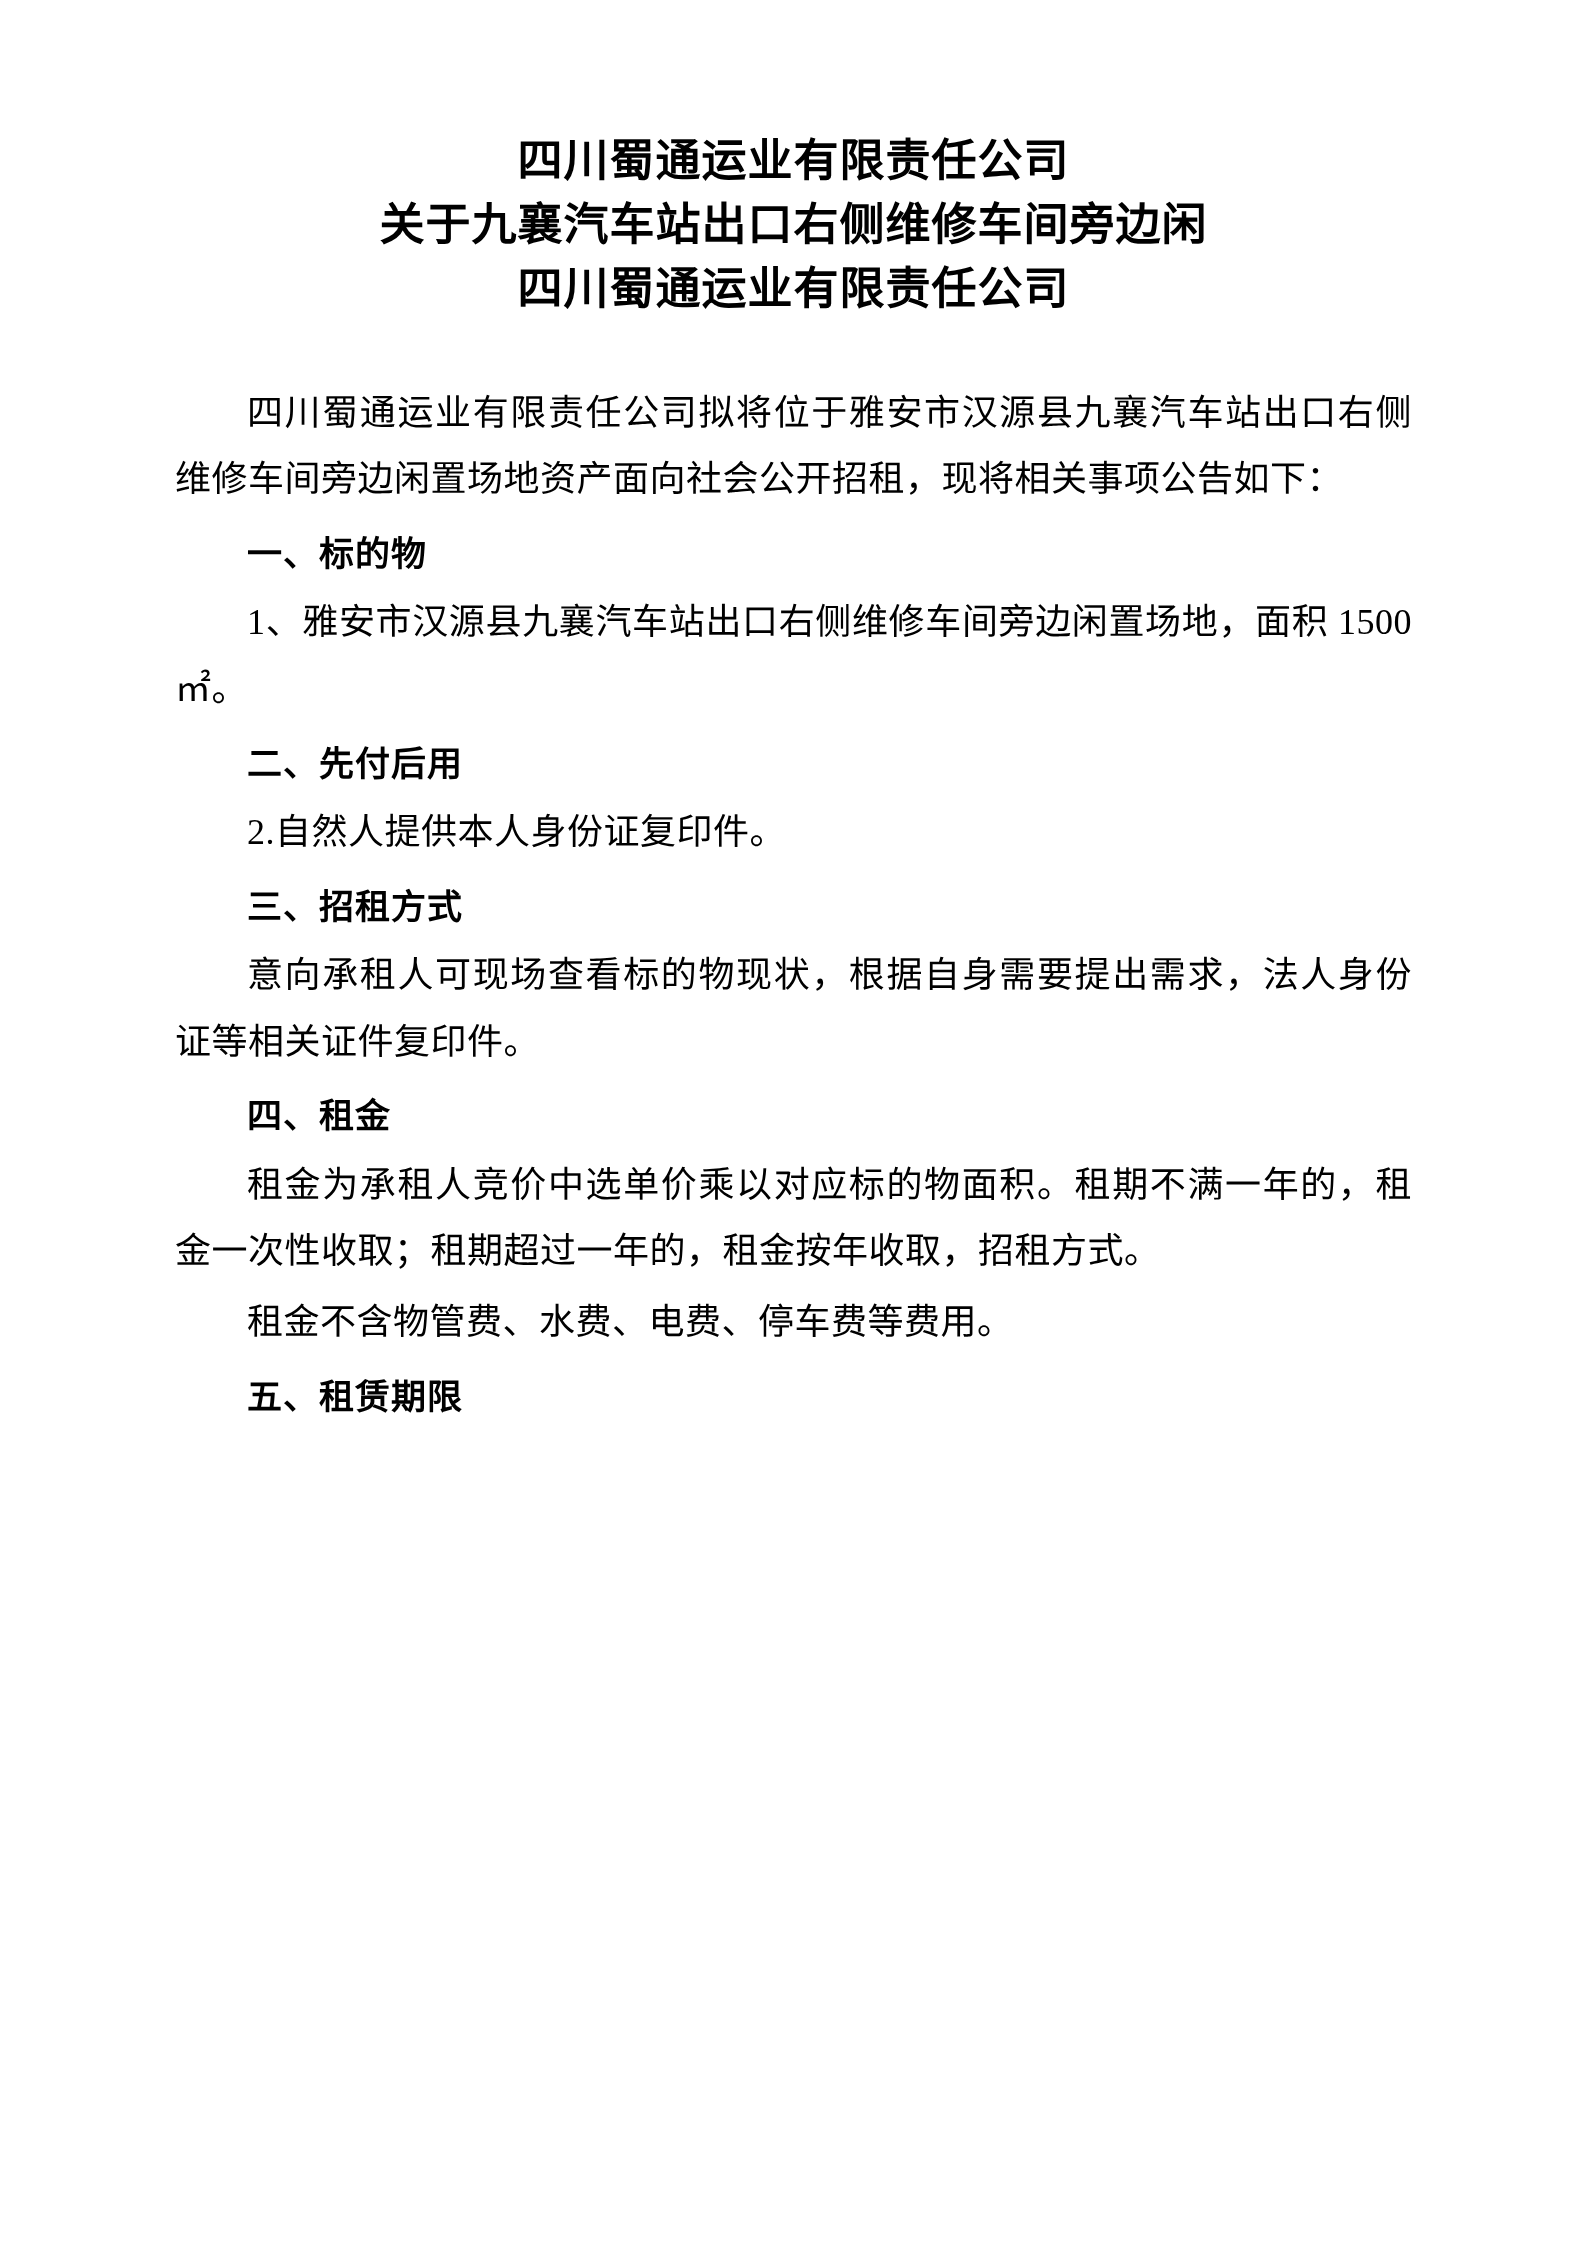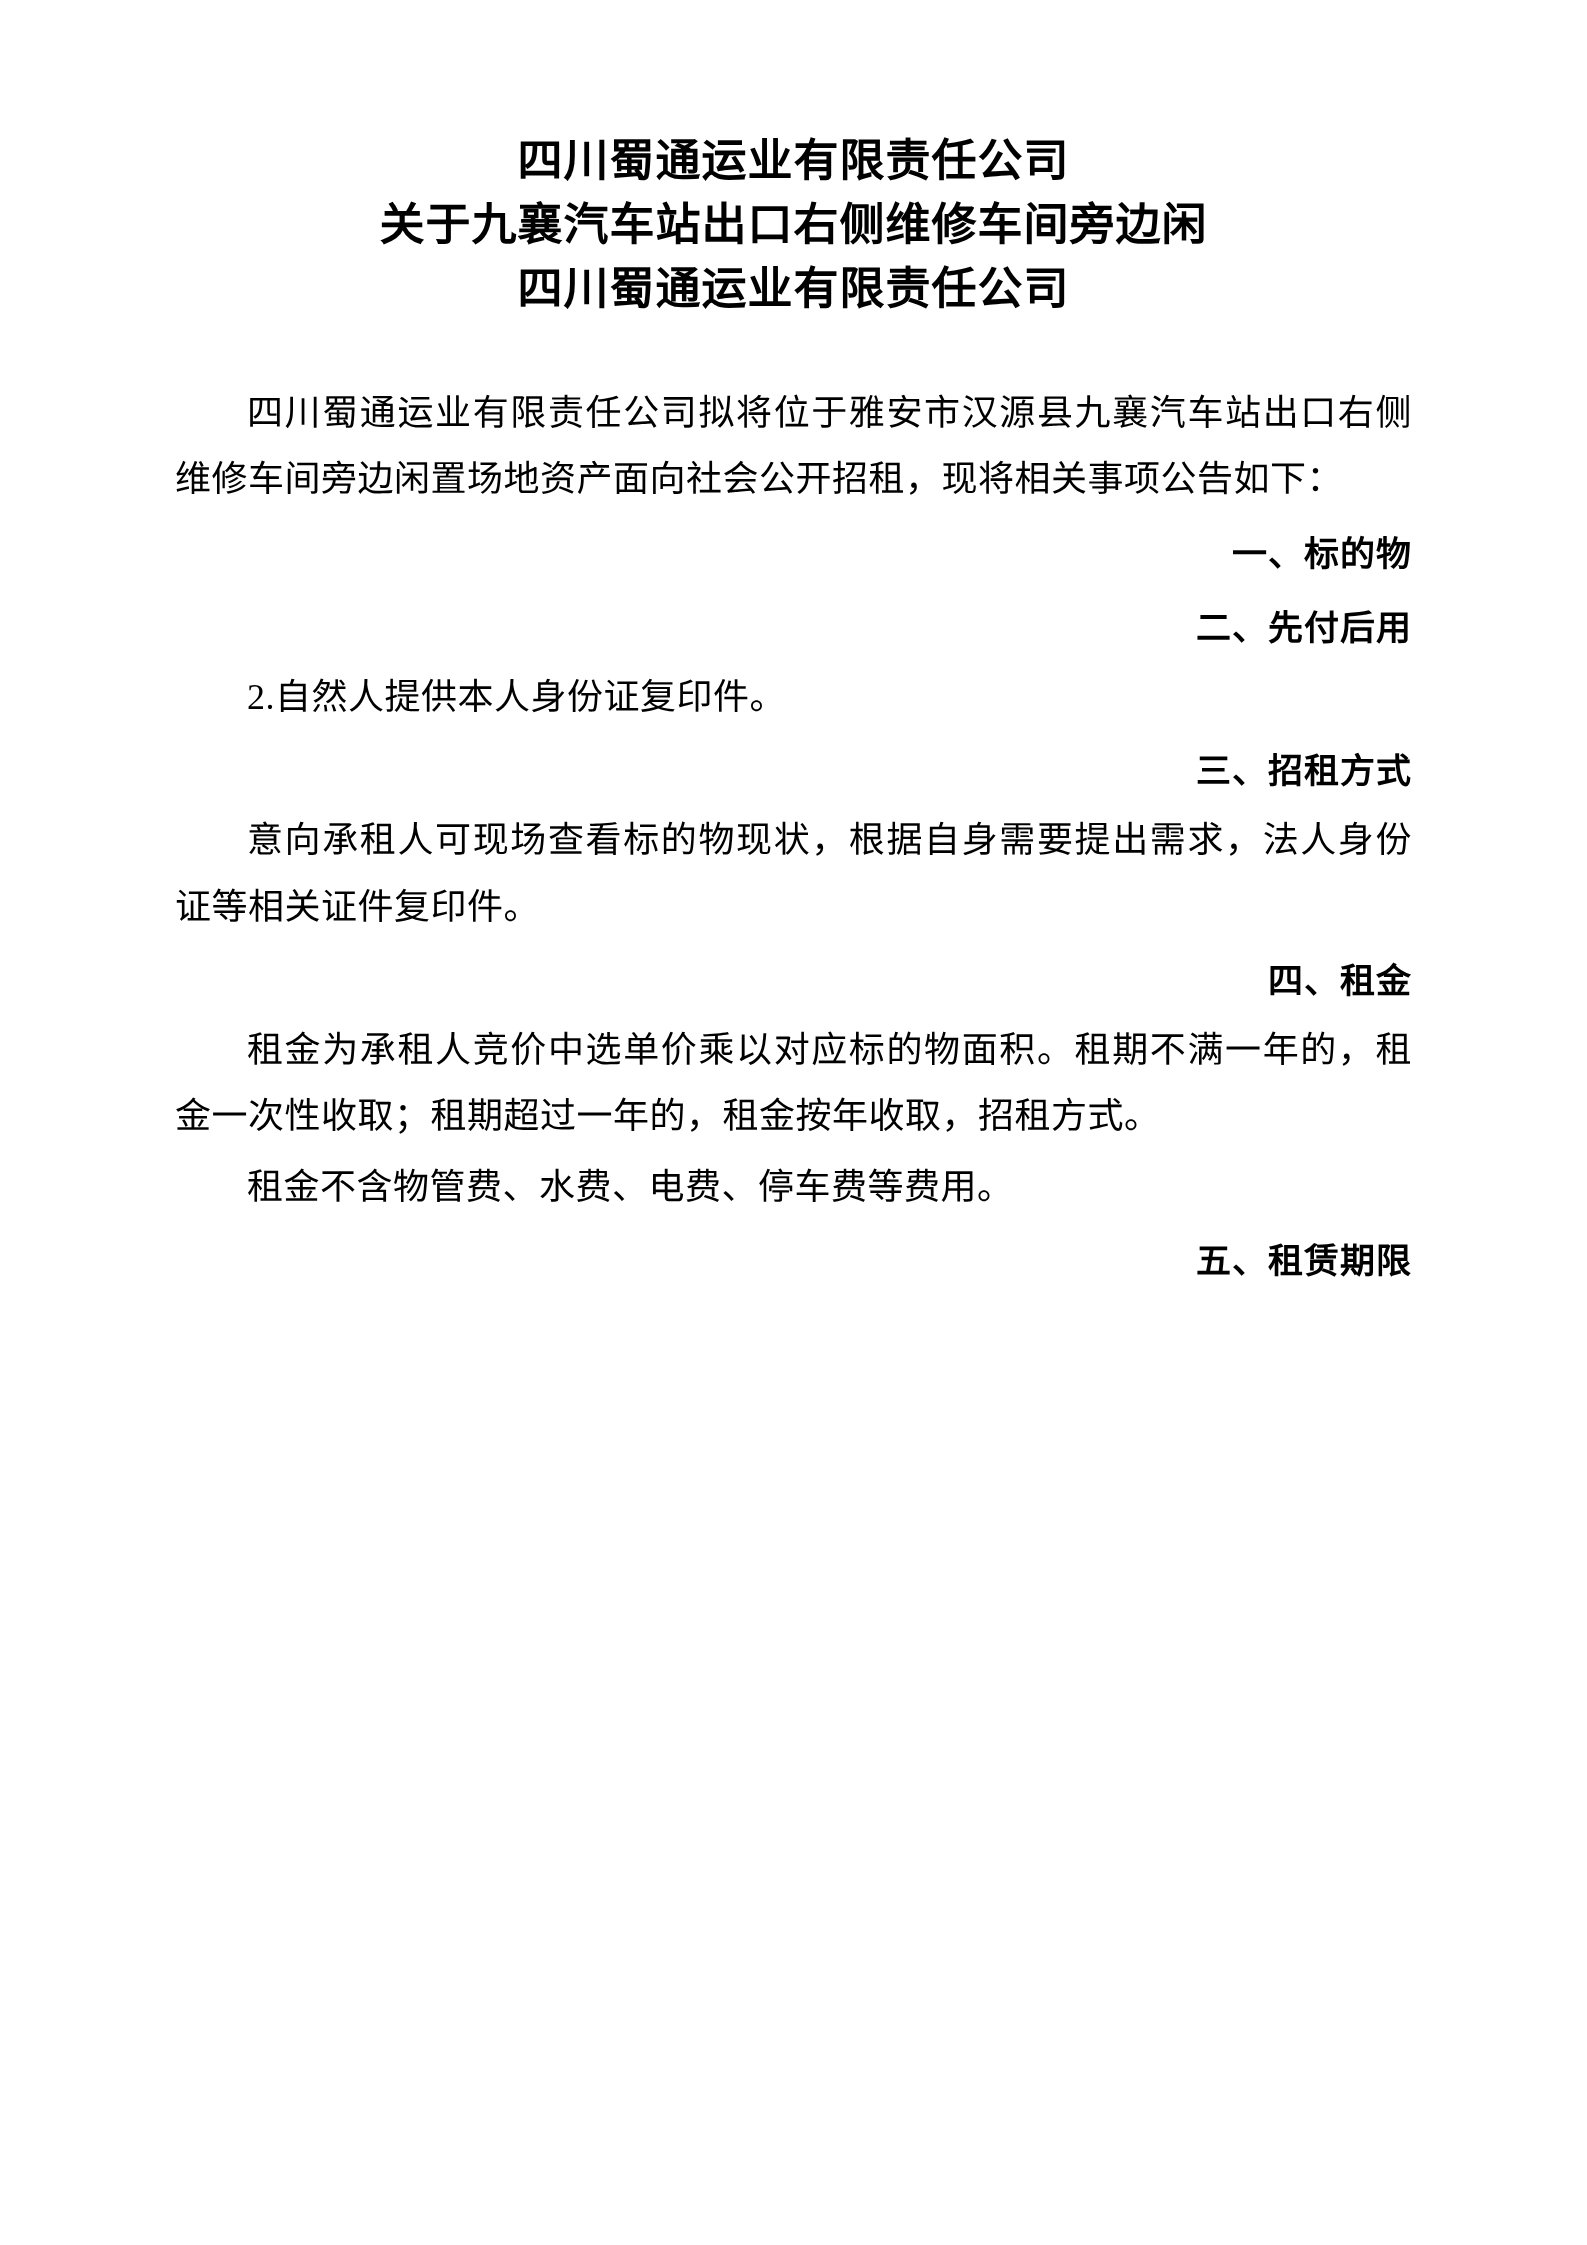--- a/index.html
+++ b/index.html
@@ -53,7 +53,6 @@
     letter-spacing: 1px;
     text-indent: 72px;
     margin: 8px 0 2px 0;
-    text-align: right;
   }
   .tight {
     margin-bottom: 0;

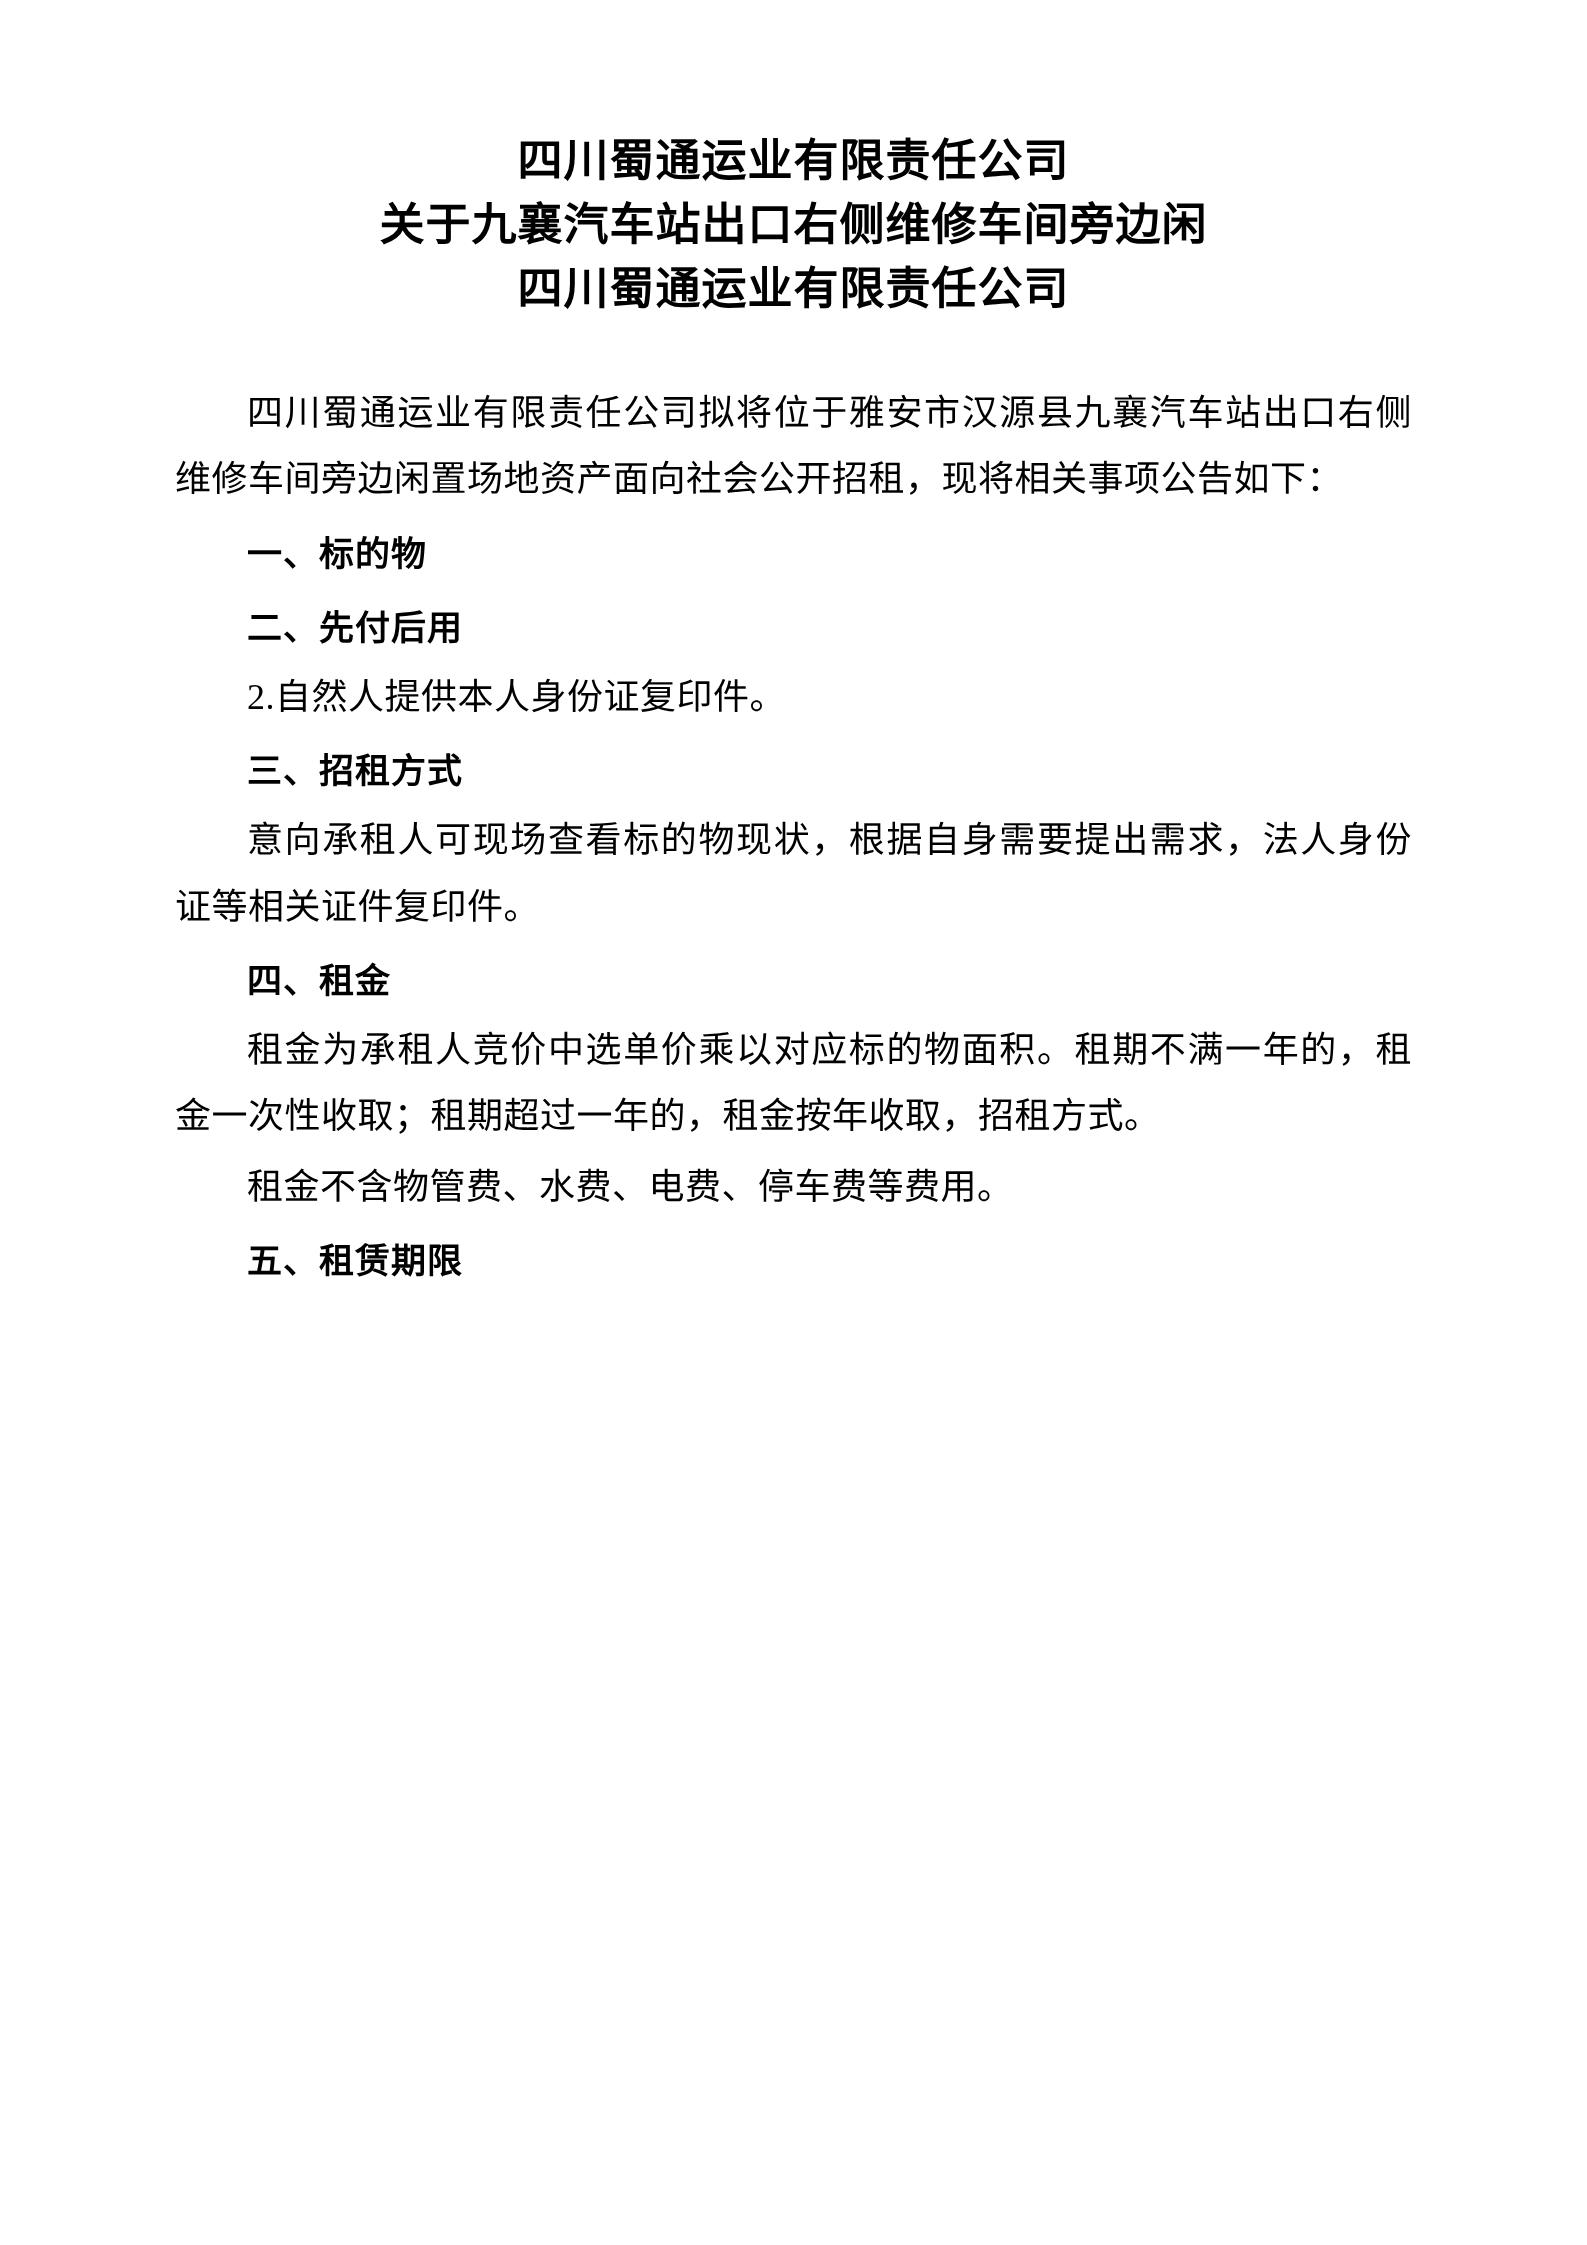--- a/index.html
+++ b/index.html
@@ -72,6 +72,7 @@
   <p class="body-text indent">四川蜀通运业有限责任公司拟将位于雅安市汉源县九襄汽车站出口右侧维修车间旁边闲置场地资产面向社会公开招租，现将相关事项公告如下：</p>
 
   <h2 class="section-heading">一、标的物</h2>
+  <p class="body-text indent">1、雅安市汉源县九襄汽车站出口右侧维修车间旁边闲置场地，面积 1500 ㎡。</p>
 
   <h2 class="section-heading">二、先付后用</h2>
   <p class="body-text indent">2.自然人提供本人身份证复印件。</p>

